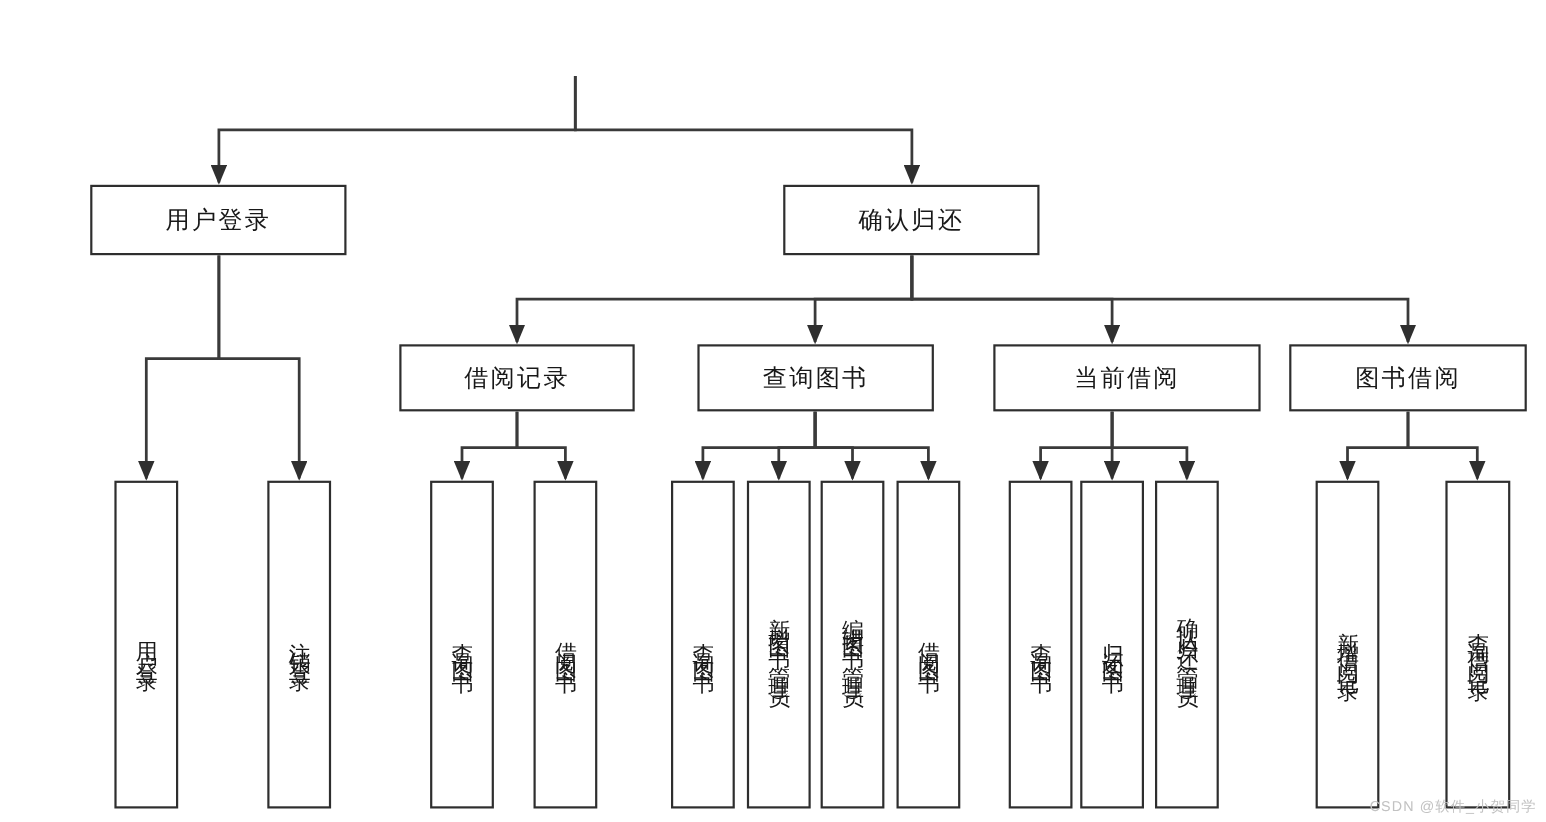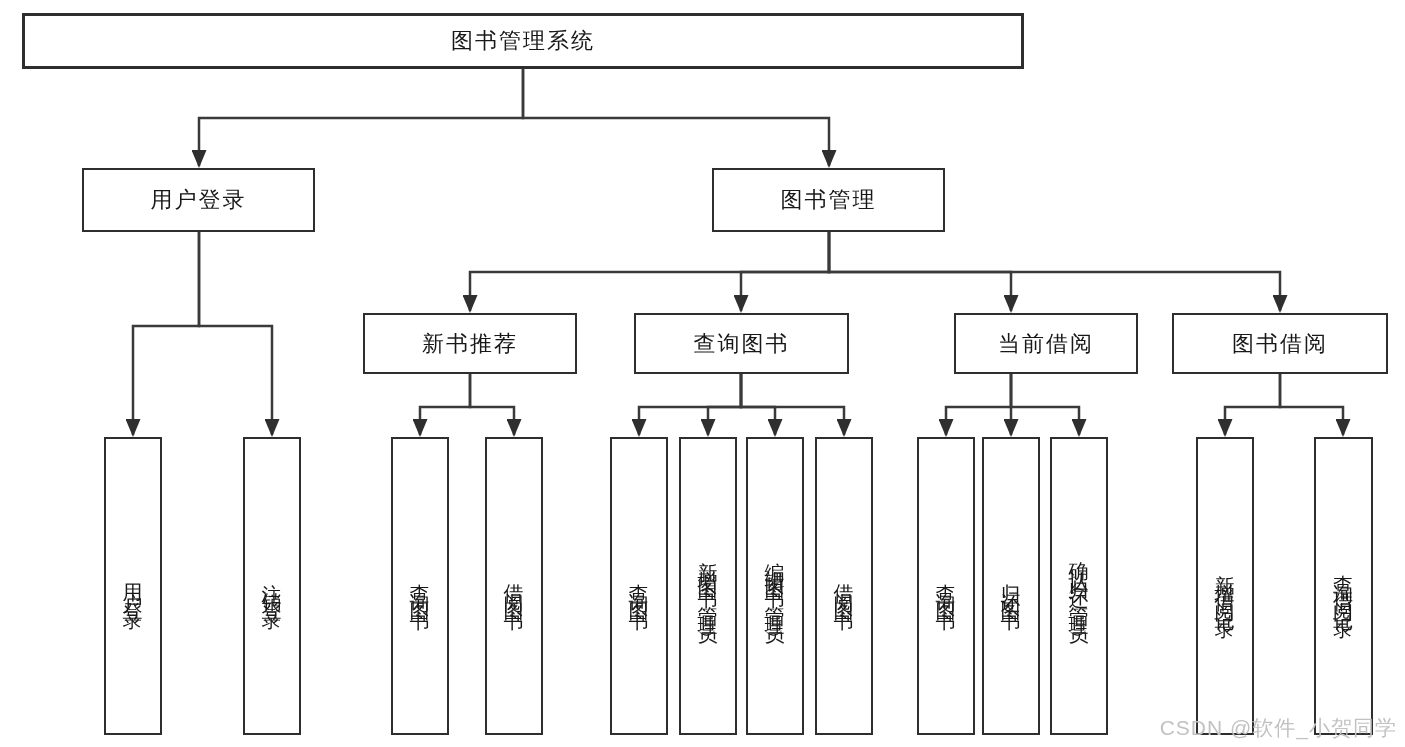--- a/index.html
+++ b/index.html
@@ -90,9 +90,6 @@
     <polyline points="1280,374 1280,407 1343,407 1343,435" marker-end="url(#arr)"></polyline>
   </svg>
 
-  <div class="node root" style="left:22px;top:13px;width:1002px;height:56px">
-    <span class="hlabel">图书管理系统</span>
-  </div>
 
   <div class="node" style="left:82px;top:168px;width:233px;height:64px">
     <span class="hlabel">用户登录</span>

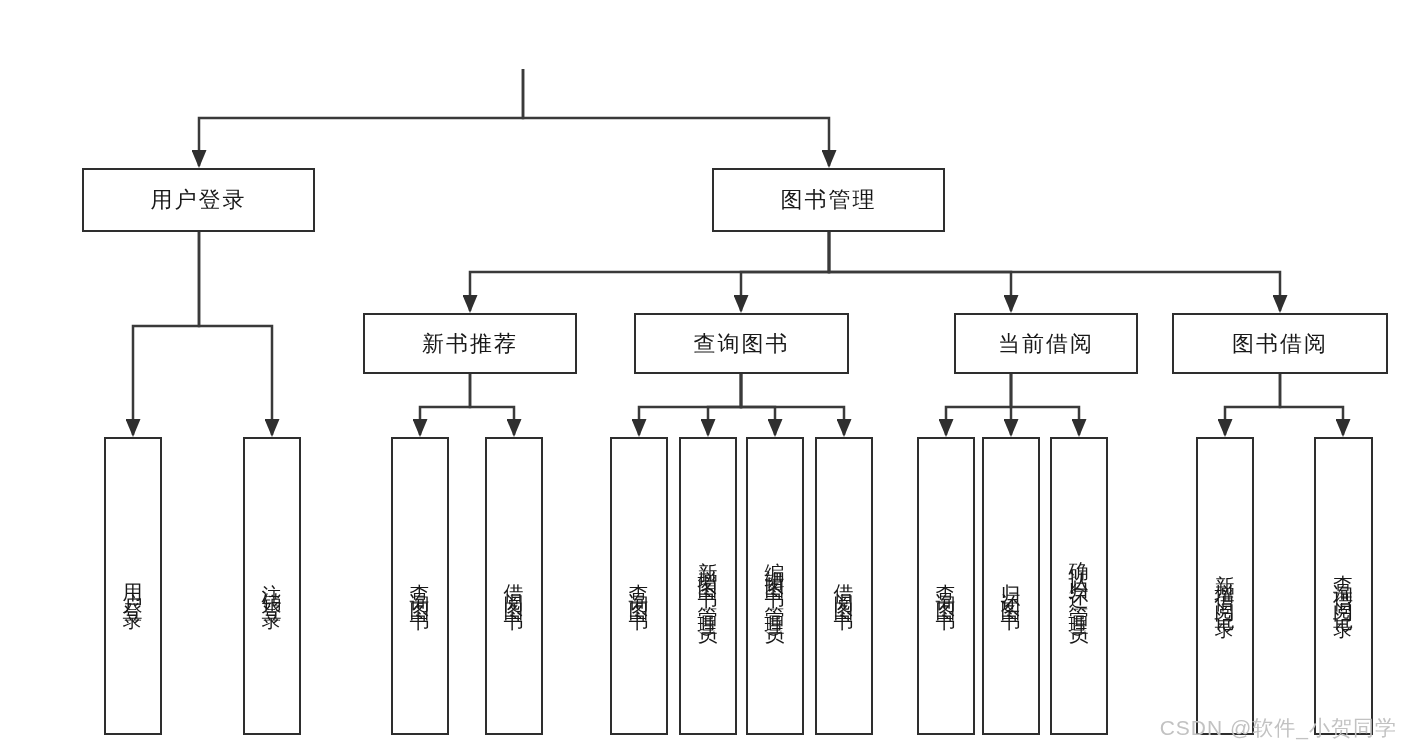--- a/index.html
+++ b/index.html
@@ -95,7 +95,7 @@
     <span class="hlabel">用户登录</span>
   </div>
   <div class="node" style="left:712px;top:168px;width:233px;height:64px">
-    <span class="hlabel">图书管理</span>
+    <span class="hlabel">确认归还</span>
   </div>
 
   <div class="node" style="left:363px;top:313px;width:214px;height:61px">

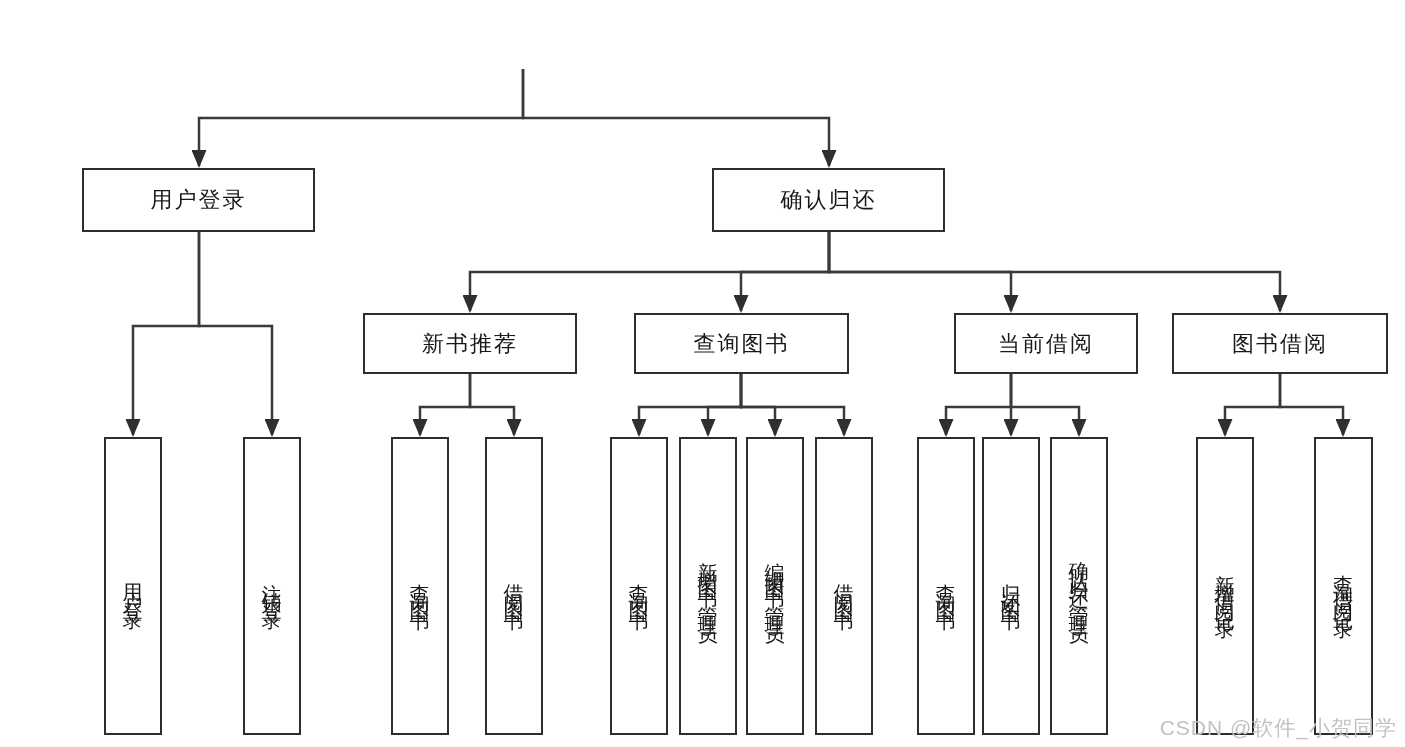--- a/index.html
+++ b/index.html
@@ -99,7 +99,7 @@
   </div>
 
   <div class="node" style="left:363px;top:313px;width:214px;height:61px">
-    <span class="hlabel">新书推荐</span>
+    <span class="hlabel">借阅记录</span>
   </div>
   <div class="node" style="left:634px;top:313px;width:215px;height:61px">
     <span class="hlabel">查询图书</span>

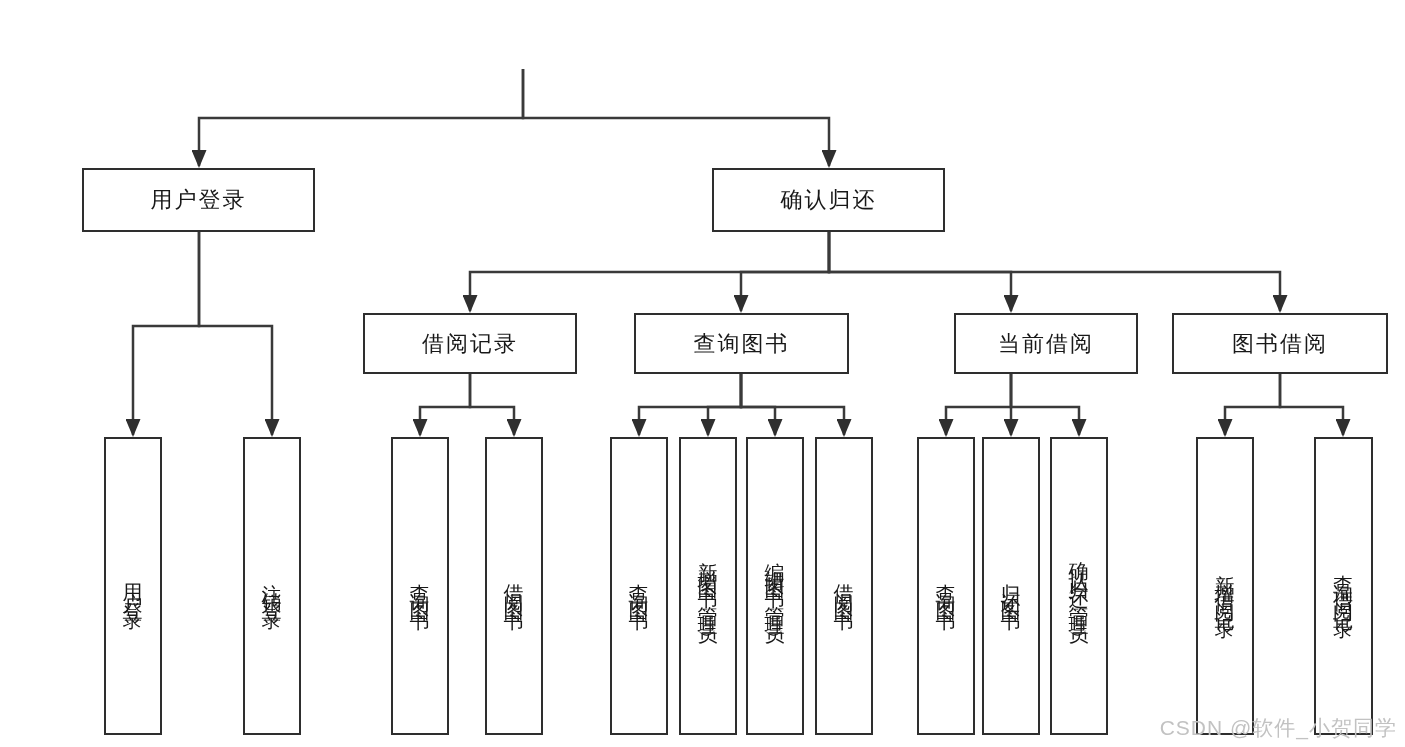--- a/index.html
+++ b/index.html
@@ -104,7 +104,7 @@
   <div class="node" style="left:634px;top:313px;width:215px;height:61px">
     <span class="hlabel">查询图书</span>
   </div>
-  <div class="node" style="left:954px;top:313px;width:184px;height:61px">
+  <div class="node" style="left:903px;top:313px;width:243px;height:61px">
     <span class="hlabel">当前借阅</span>
   </div>
   <div class="node" style="left:1172px;top:313px;width:216px;height:61px">

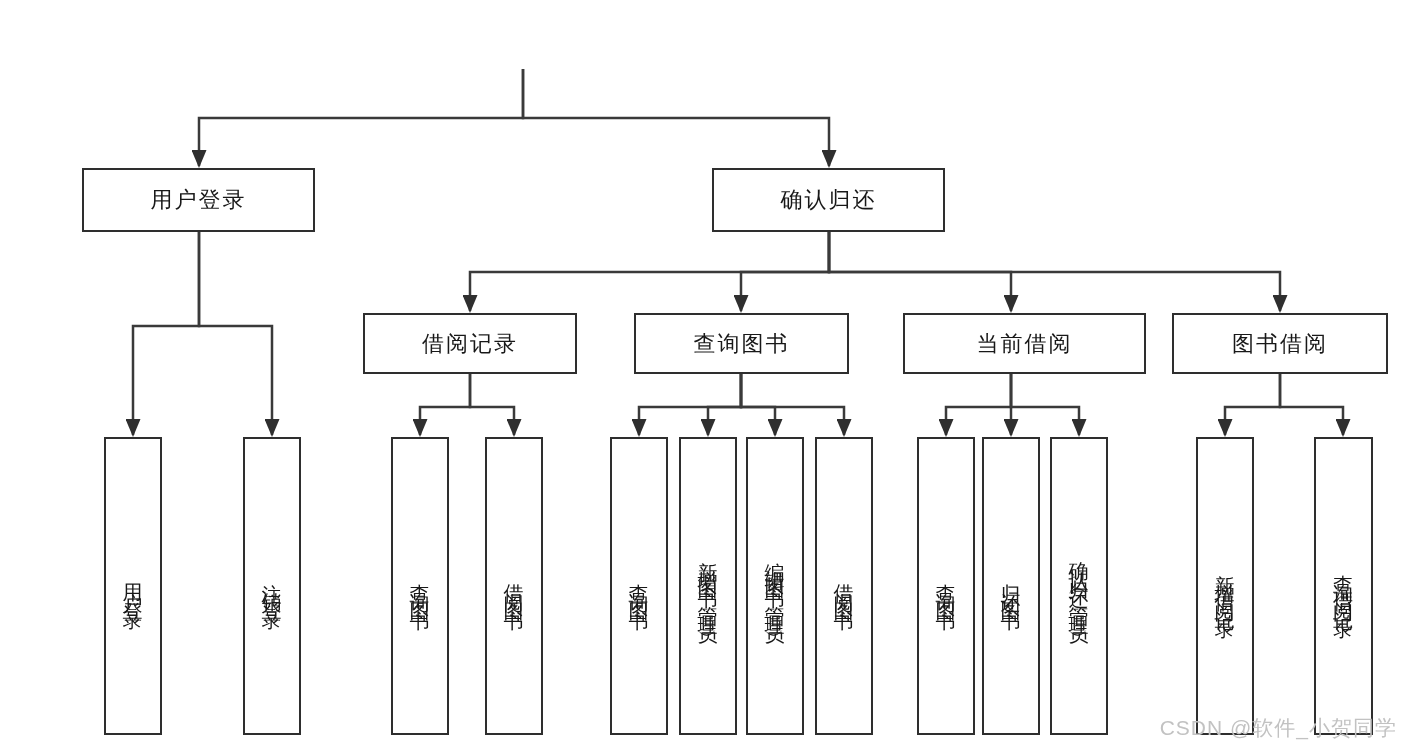--- a/index.html
+++ b/index.html
@@ -51,7 +51,7 @@
     position: absolute;
     right: 8px;
     bottom: 5px;
-    font-size: 21px;
+    font-size: 13px;
     color: #c2c2c2;
     letter-spacing: 1px;
     z-index: 6;

